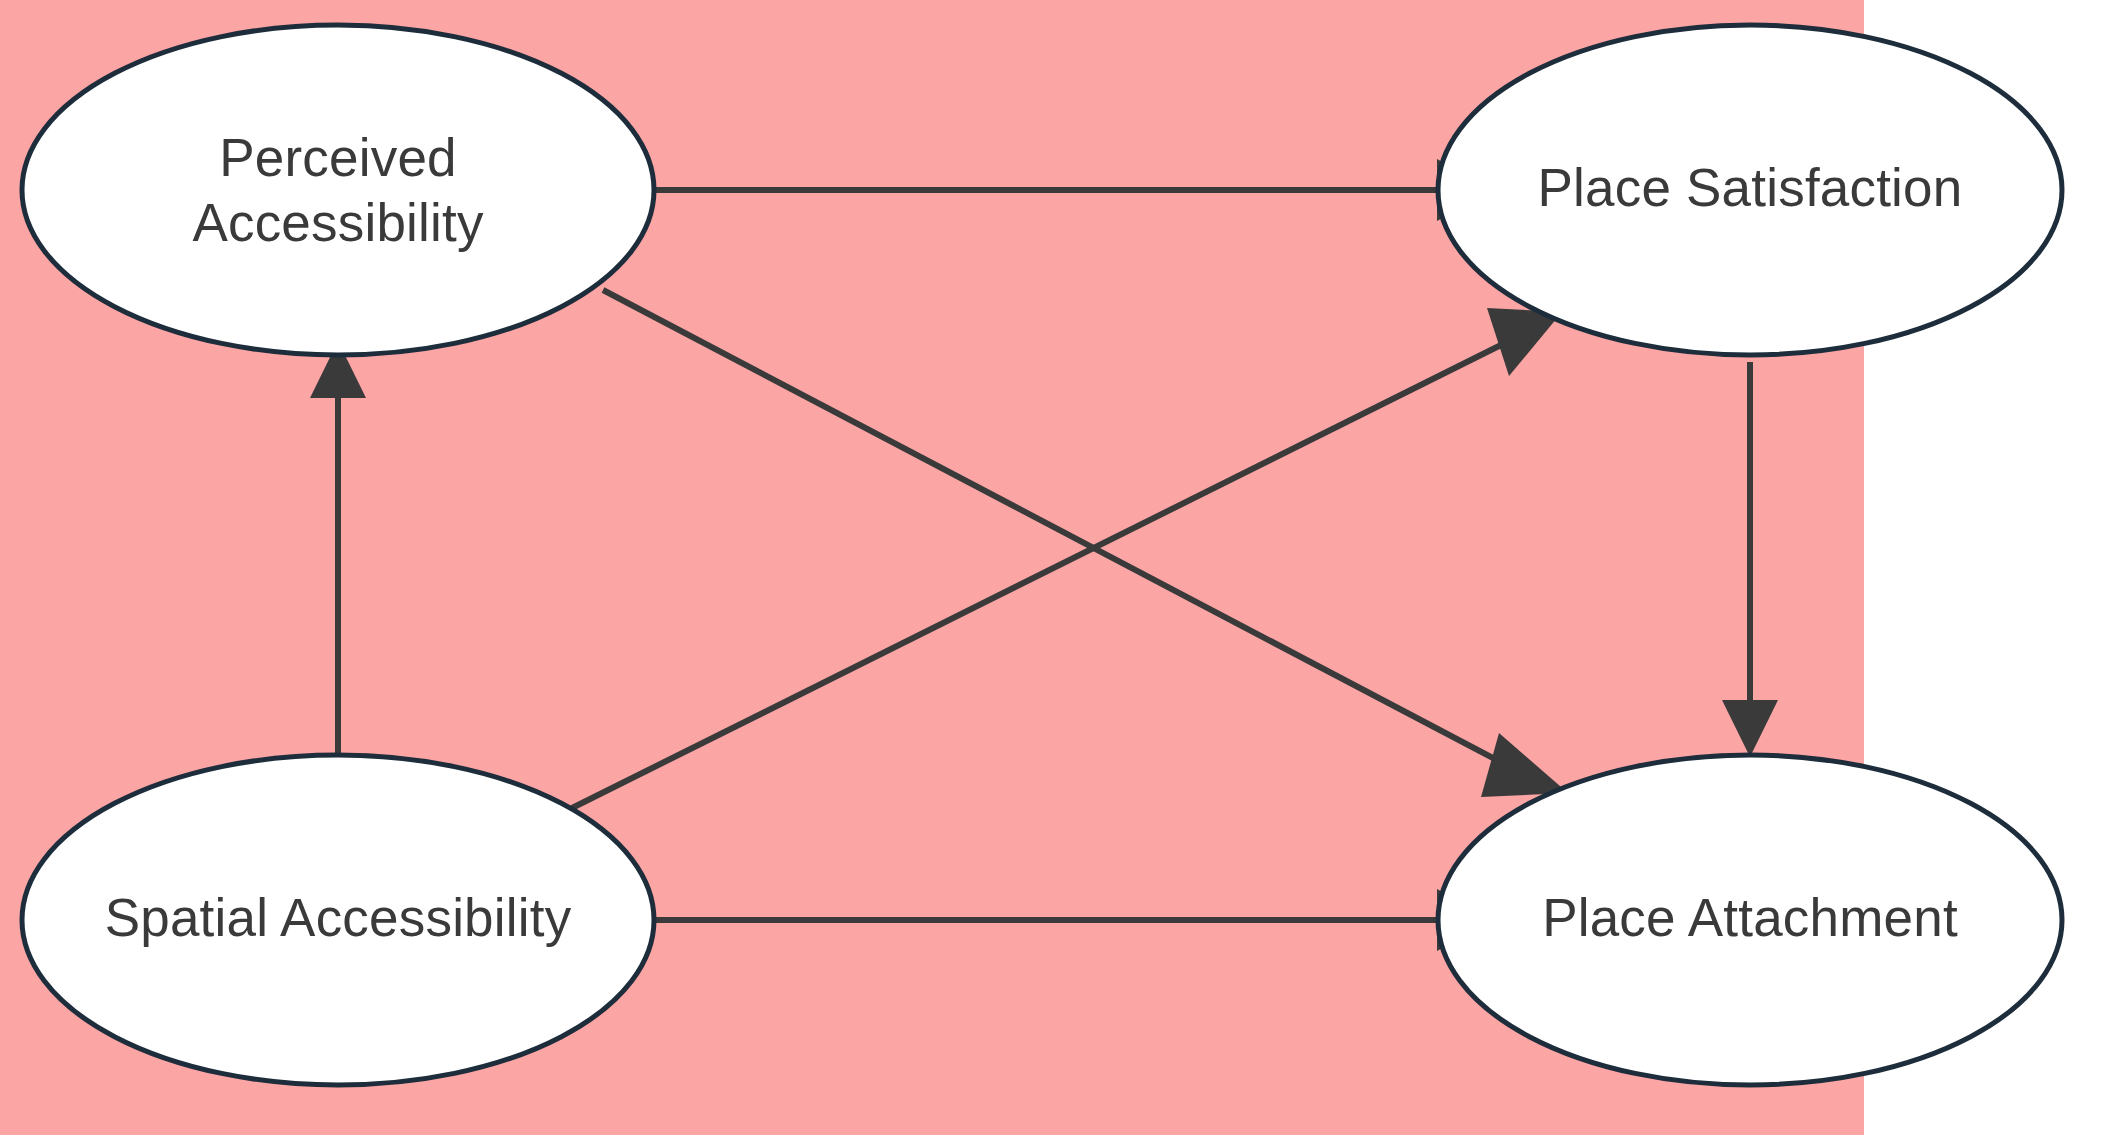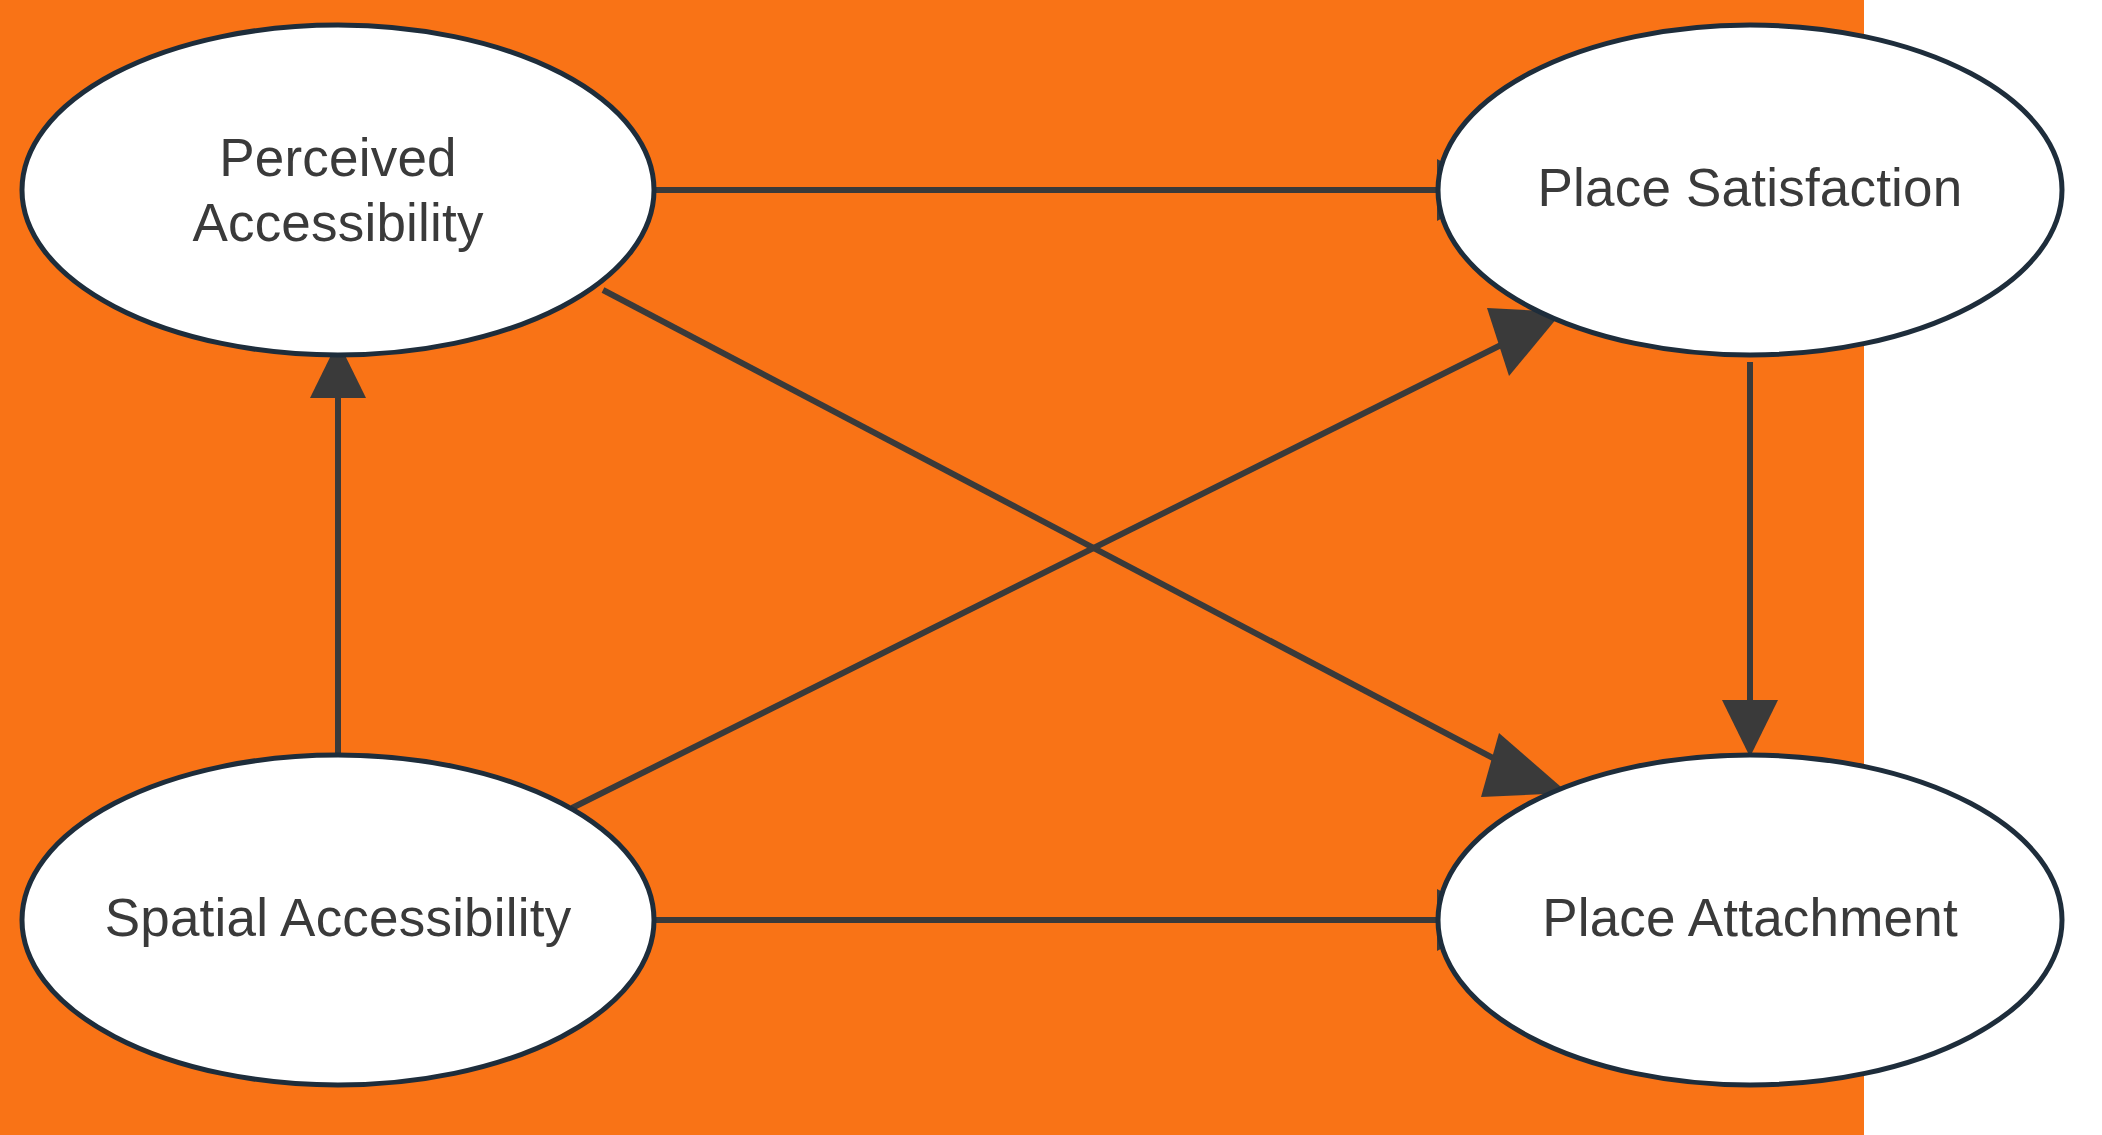--- a/index.html
+++ b/index.html
@@ -18,7 +18,7 @@
     position: relative;
     width: 1864px;
     height: 1135px;
-    background: #f97316;
+    background: #fca5a5;
   }
   #diagram-svg {
     position: absolute;

